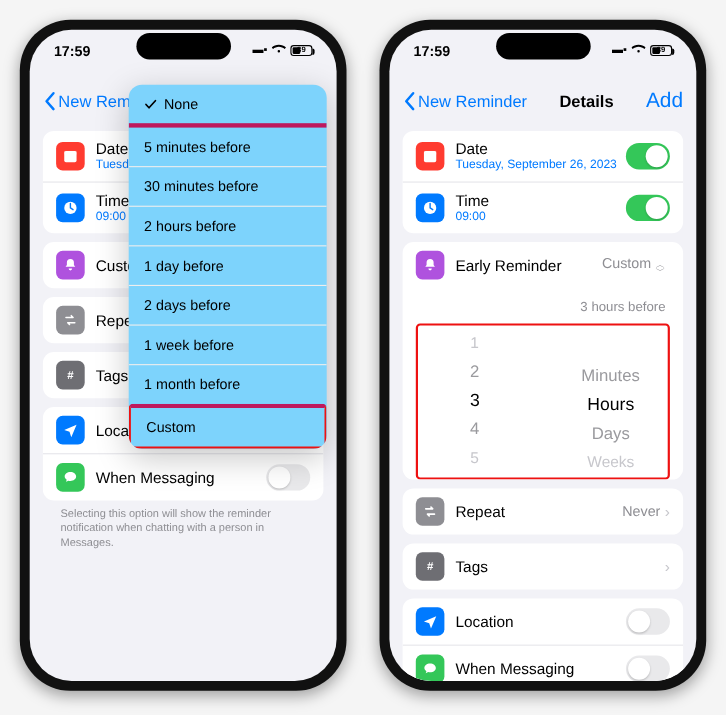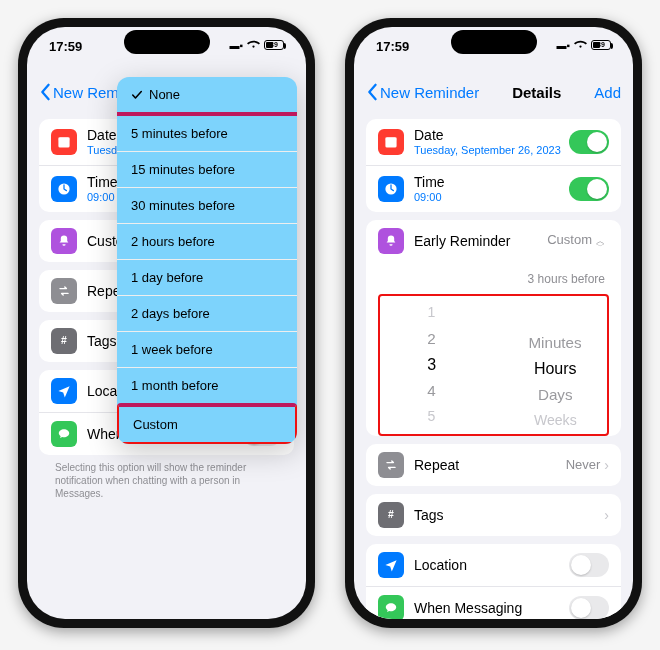--- a/index.html
+++ b/index.html
@@ -13,7 +13,7 @@
   .nav-back { display: flex; align-items: center; color: #007aff; font-size: 15px; gap: 2px; }
   .nav-back svg { width: 12px; height: 18px; }
   .nav-title { color: #000; font-size: 15px; font-weight: 600; }
-  .nav-add { color: #007aff; font-size: 15px; text-align: right; }
+  .nav-add { color: #007aff; font-size: 19px; text-align: right; }
   .content { padding: 0 12px 8px; }
   .group { background: #fff; border-radius: 10px; margin-top: 8px; overflow: hidden; }
   .row { display: flex; align-items: center; padding: 8px 12px; min-height: 40px; border-top: 0.5px solid #e5e5ea; font-size: 14px; }

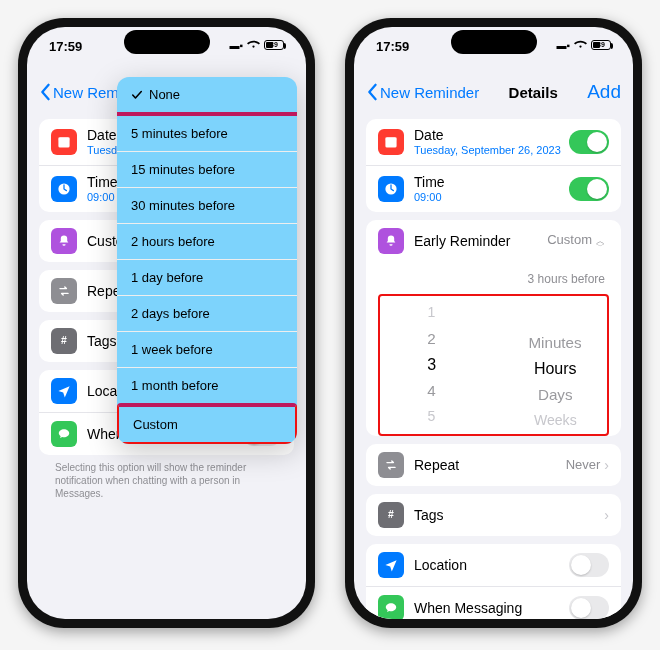--- a/index.html
+++ b/index.html
@@ -179,9 +179,6 @@
           <span>5 minutes before</span>
         </div>
       <div class="menu-item">
-          <span>15 minutes before</span>
-        </div>
-      <div class="menu-item">
           <span>30 minutes before</span>
         </div>
       <div class="menu-item">

